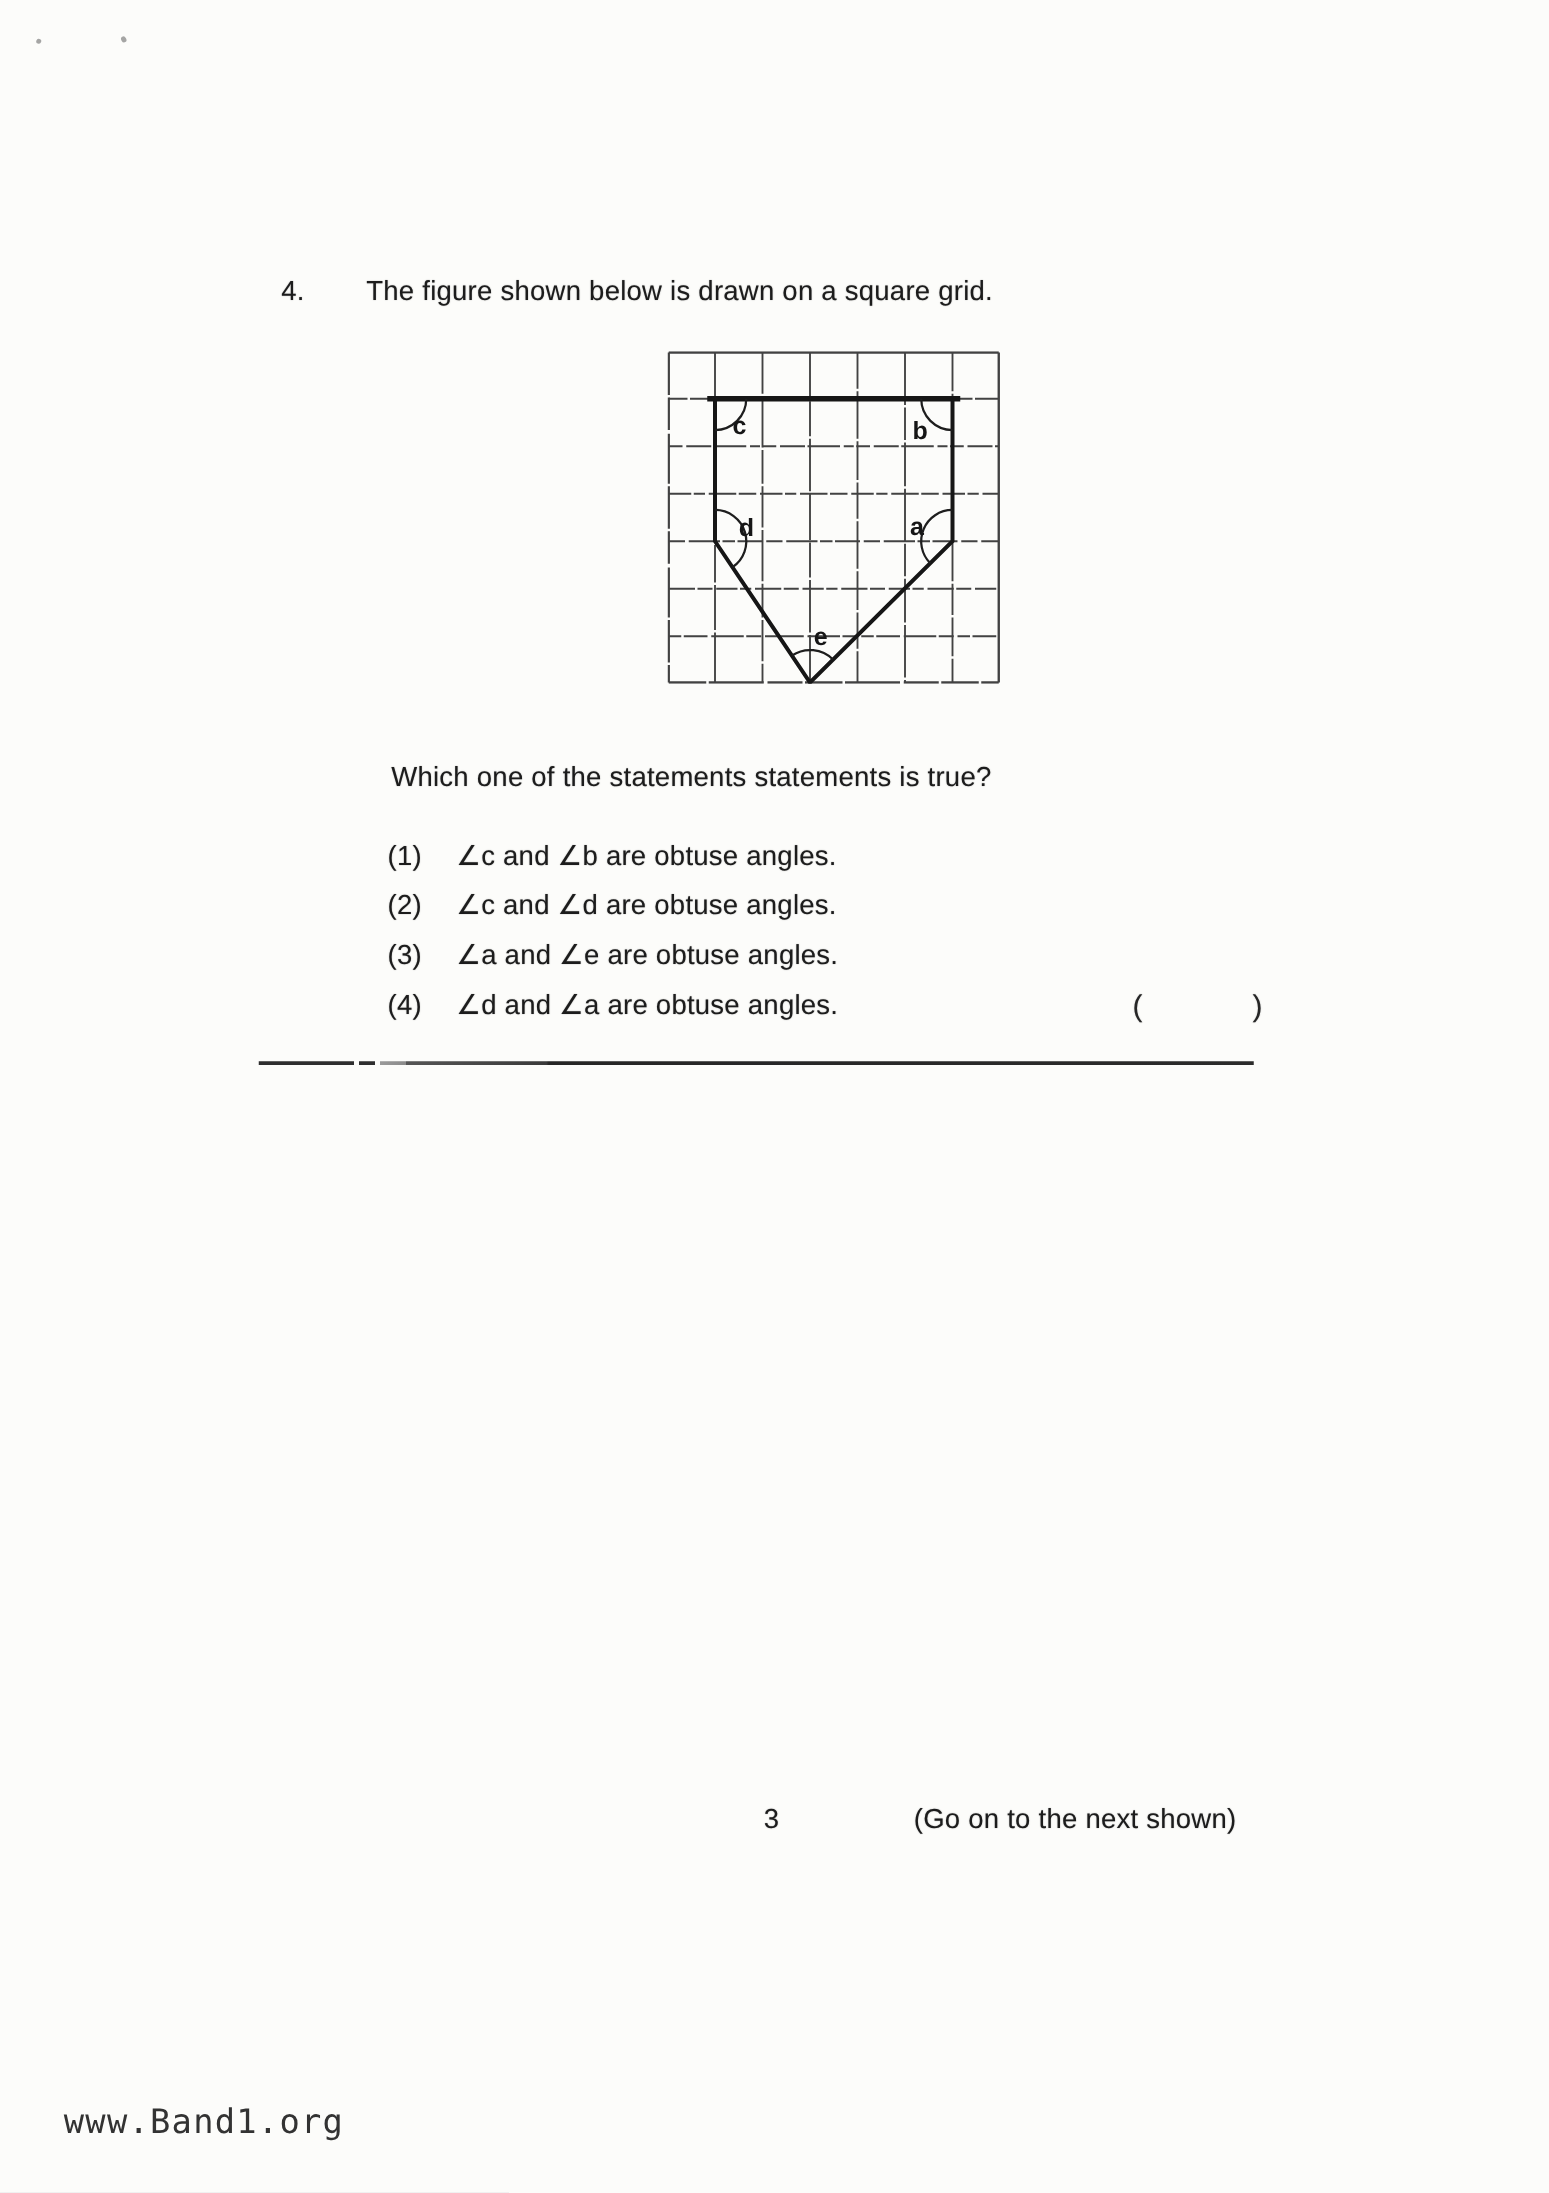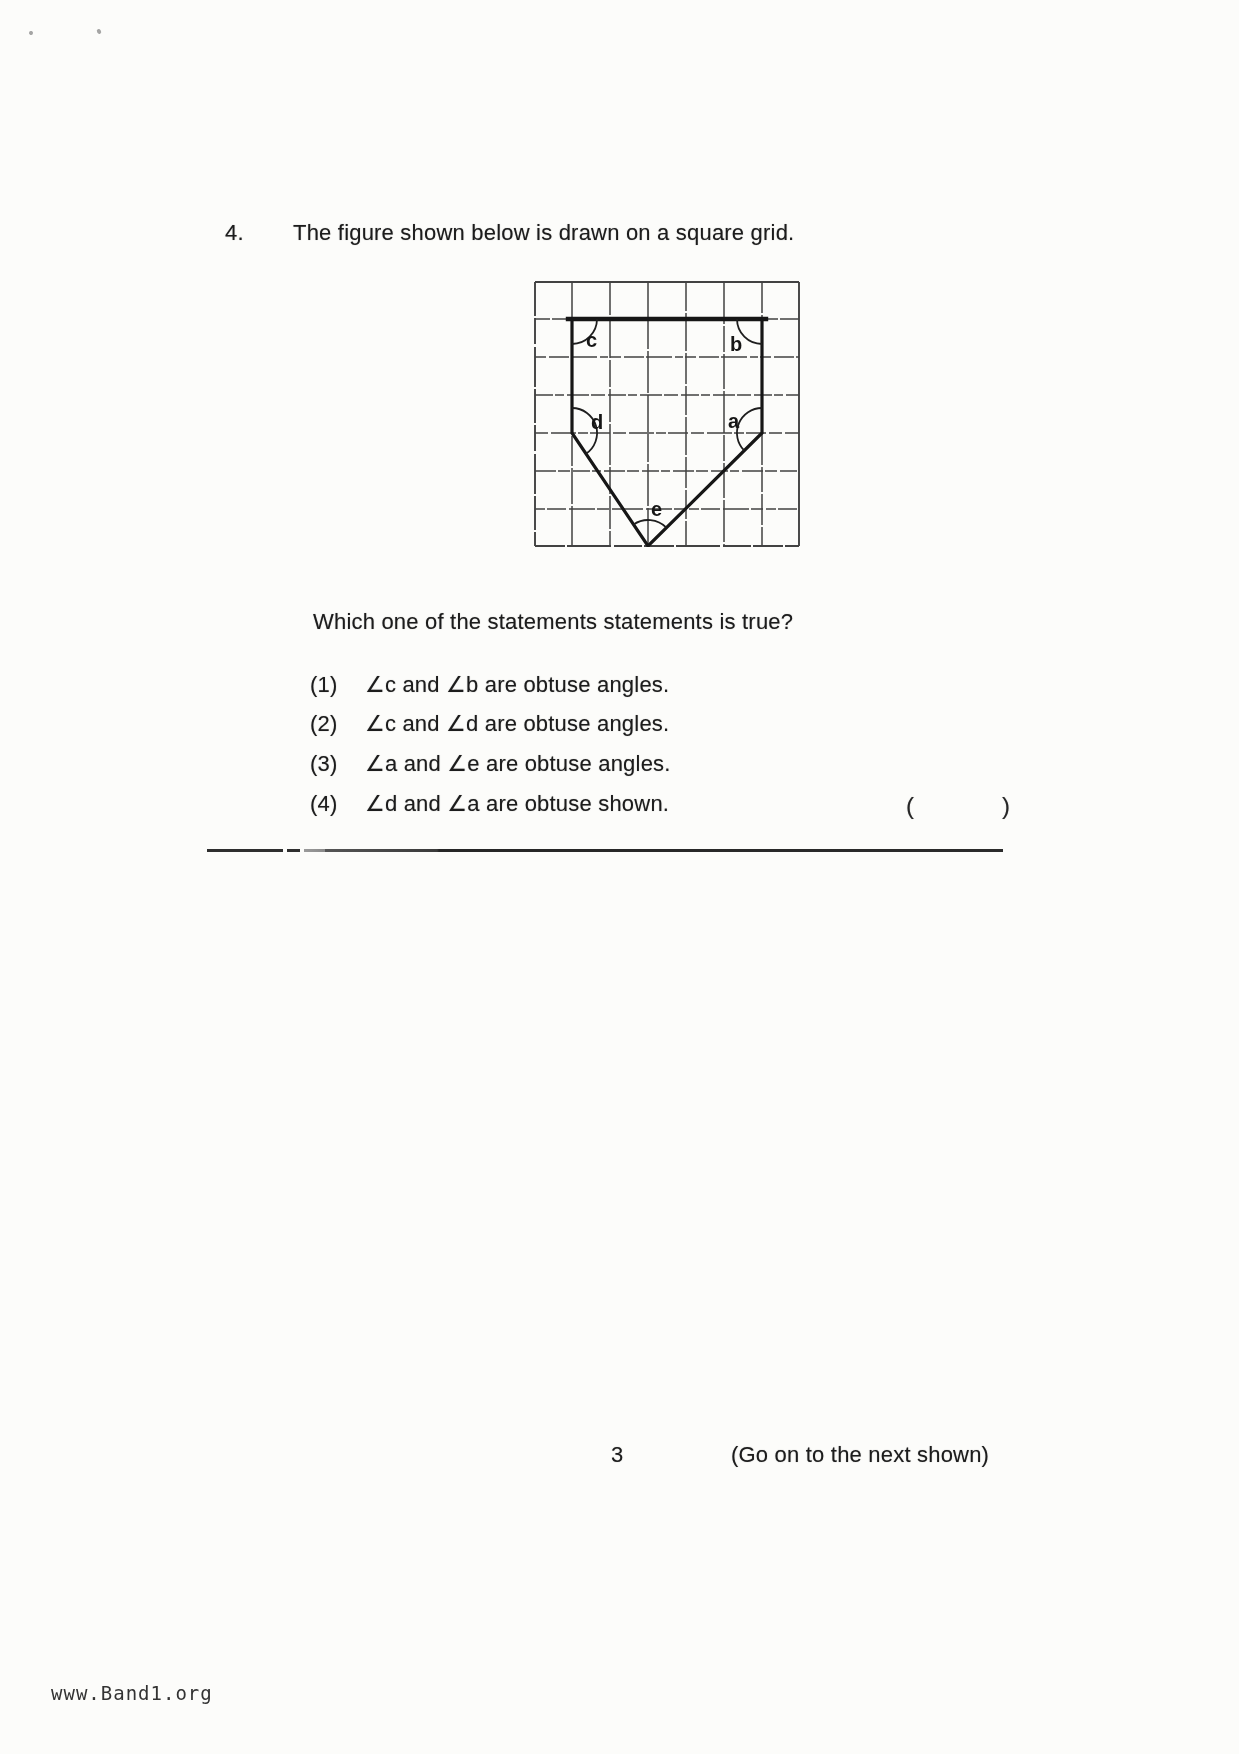--- a/index.html
+++ b/index.html
@@ -127,7 +127,7 @@
     <span class="optlabel">(3)</span><span class="opttext">∠a and ∠e are obtuse angles.</span>
   </div>
   <div class="scan-text opt opt4">
-    <span class="optlabel">(4)</span><span class="opttext">∠d and ∠a are obtuse shown.</span>
+    <span class="optlabel">(4)</span><span class="opttext">∠d and ∠a are obtuse angles.</span>
   </div>
 
   <span class="paren paren-open">(</span>

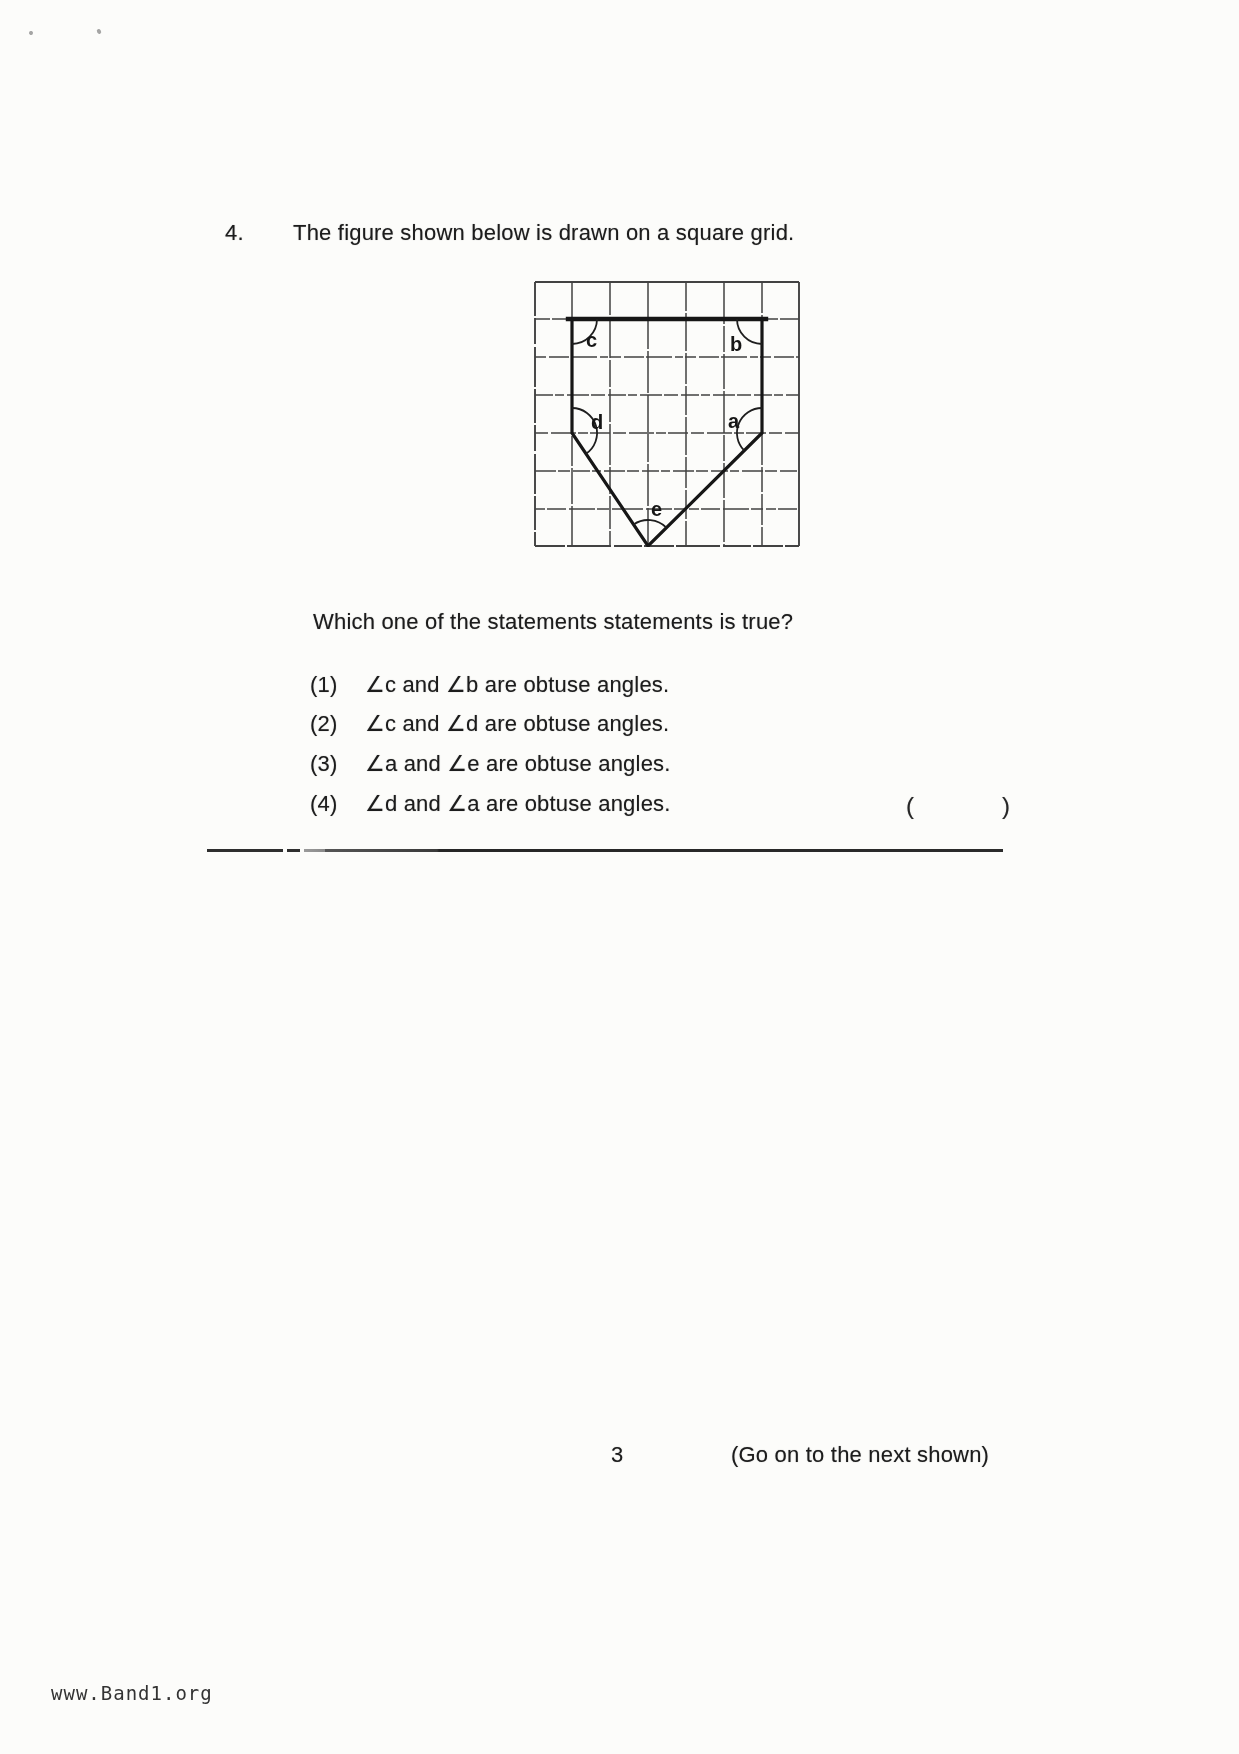--- a/index.html
+++ b/index.html
@@ -53,7 +53,7 @@
   .watermark{
     position:absolute;left:51px;top:1682px;
     font-family:"DejaVu Sans Mono", monospace;
-    font-size:19px;color:#333;letter-spacing:1px;
+    font-size:27px;color:#333;letter-spacing:1px;
     white-space:nowrap;
   }
   svg text{

